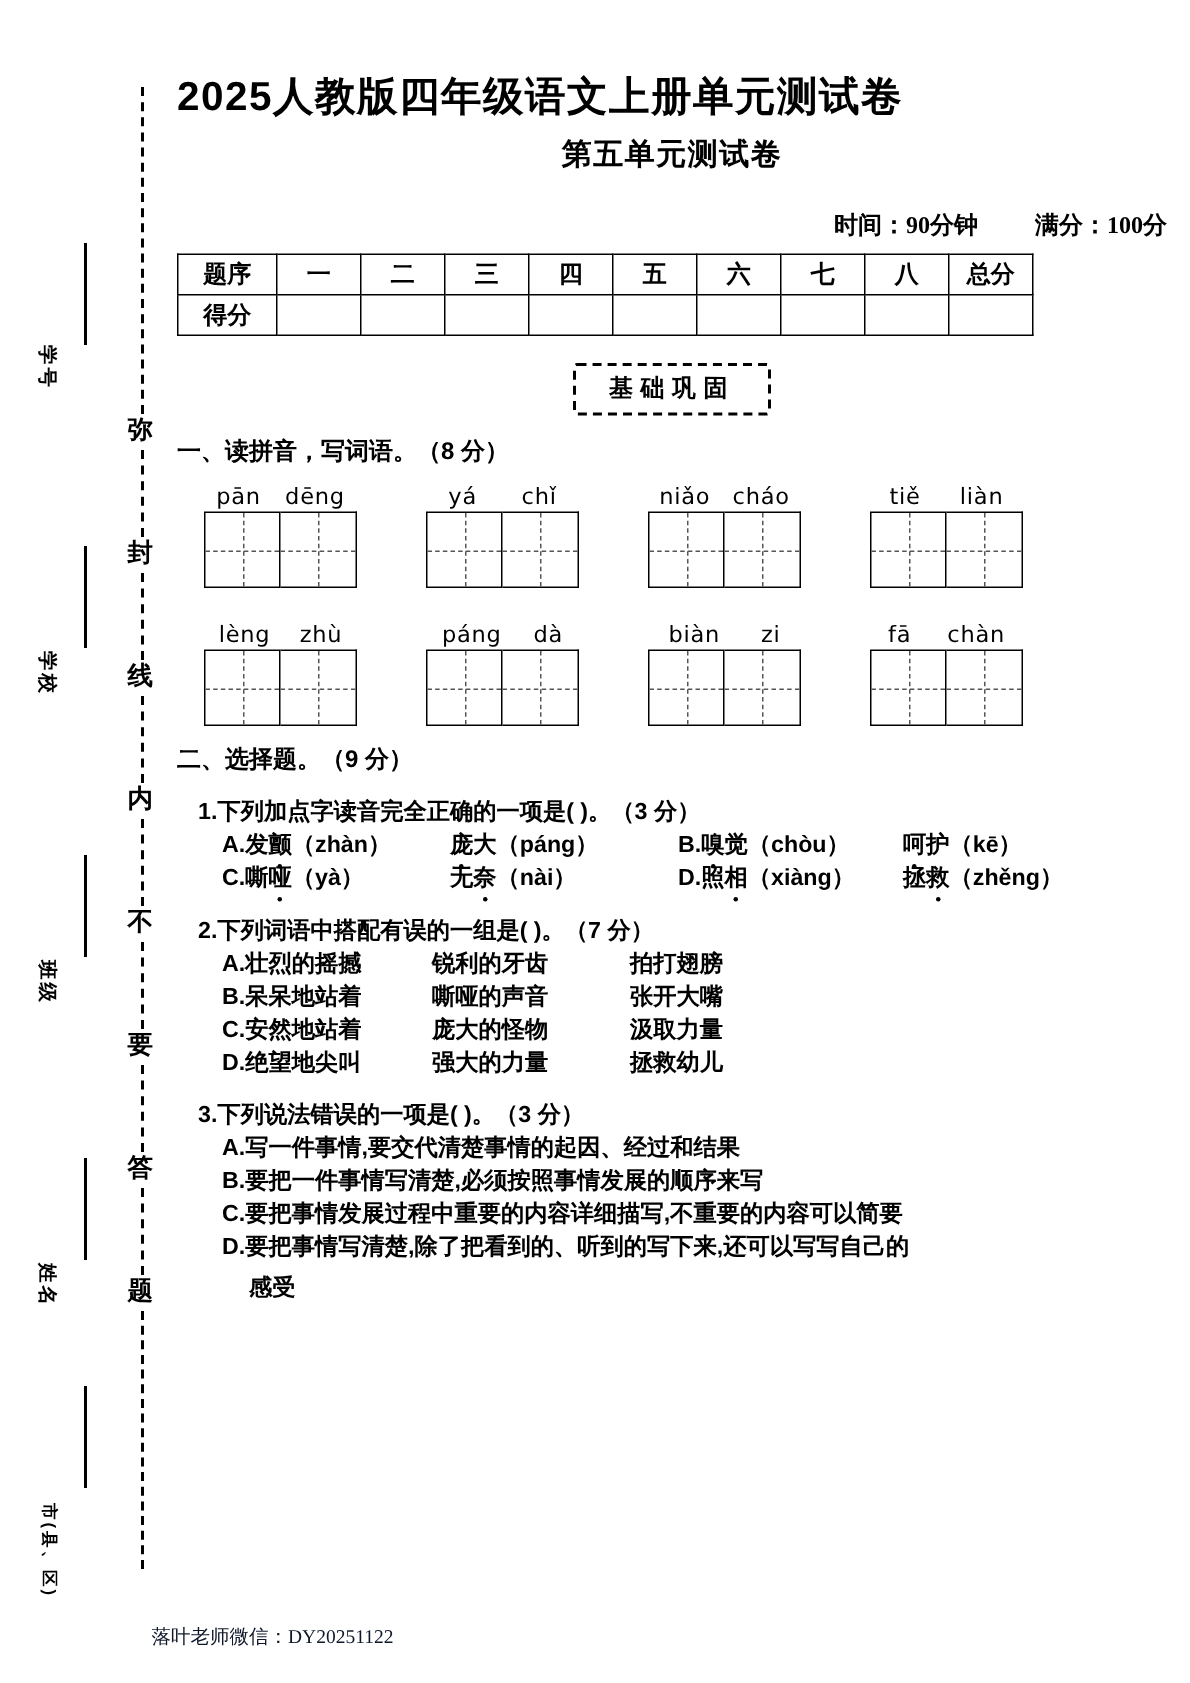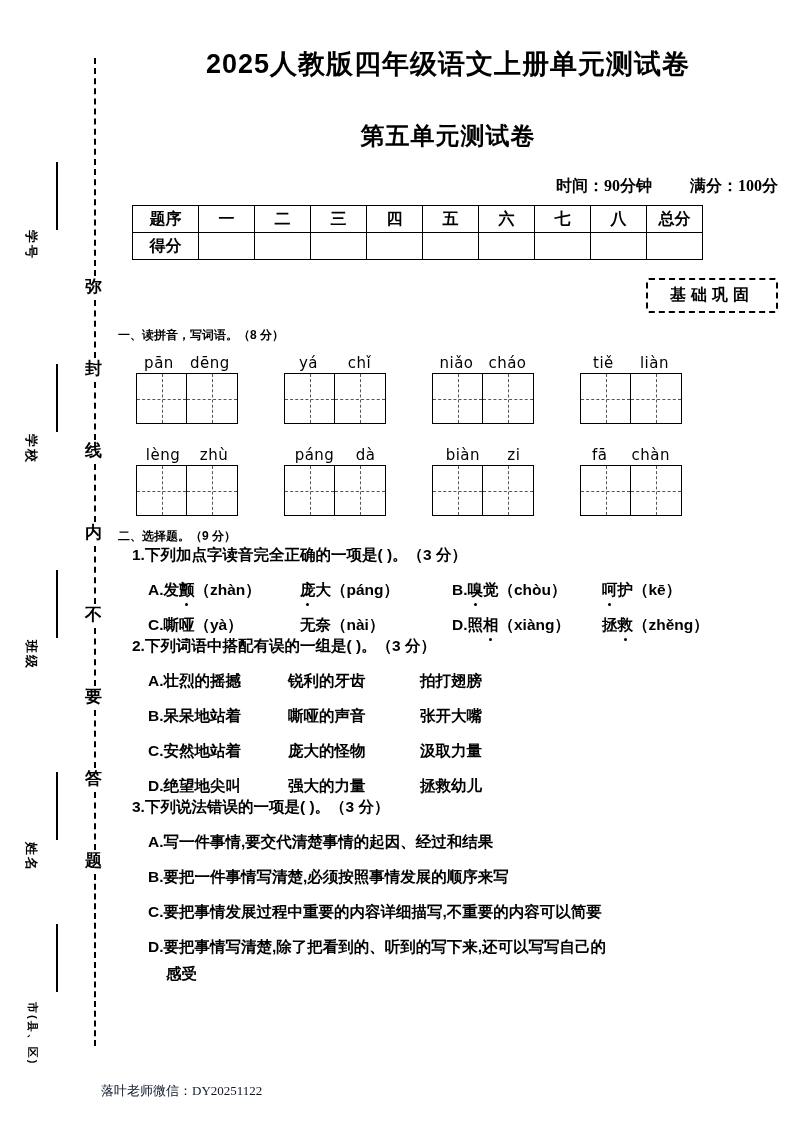--- a/index.html
+++ b/index.html
@@ -79,7 +79,7 @@
   }
 
   .title-main {
-    text-align: center;
+    text-align: left;
     font-family: "Liberation Sans", "DejaVu Sans", sans-serif;
     font-size: 27px;
     font-weight: bold;

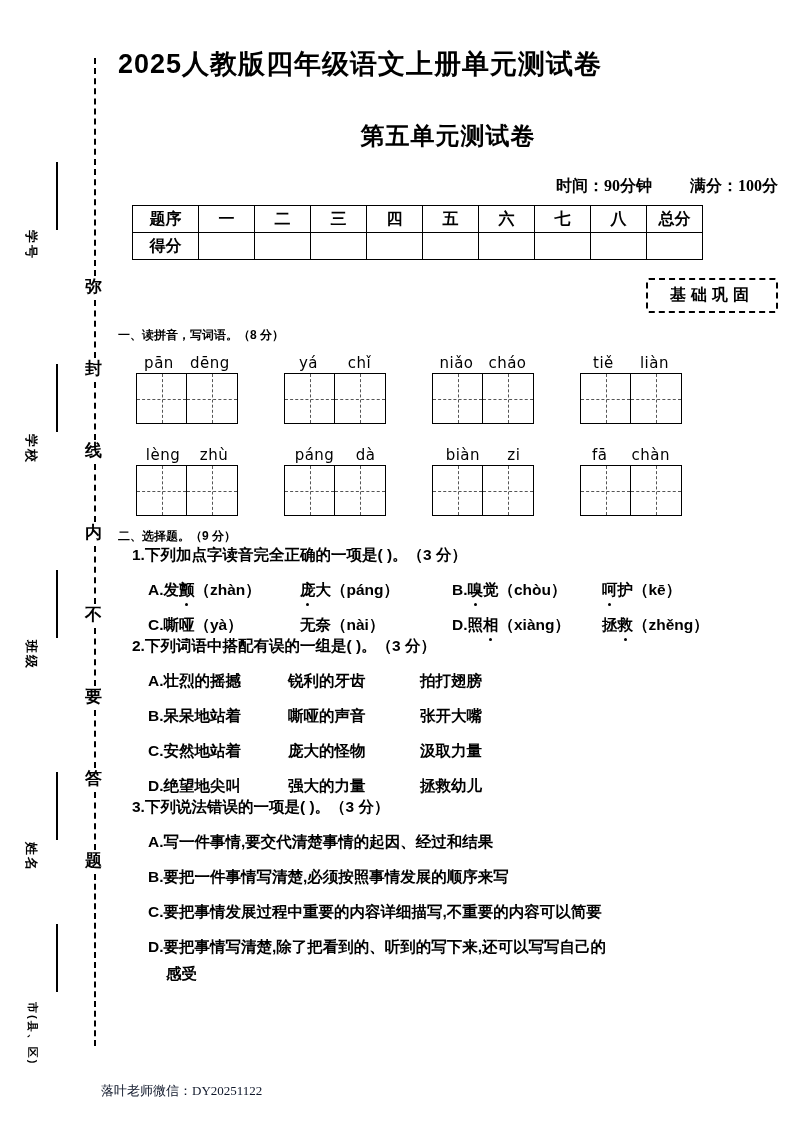--- a/index.html
+++ b/index.html
@@ -89,10 +89,10 @@
   .title-sub {
     text-align: center;
     font-family: "Liberation Sans", "DejaVu Sans", sans-serif;
-    font-size: 24px;
+    font-size: 20px;
     font-weight: bold;
     letter-spacing: 1px;
-    margin-top: 38px;
+    margin-top: 7px;
   }
   .meta-line {
     text-align: right;

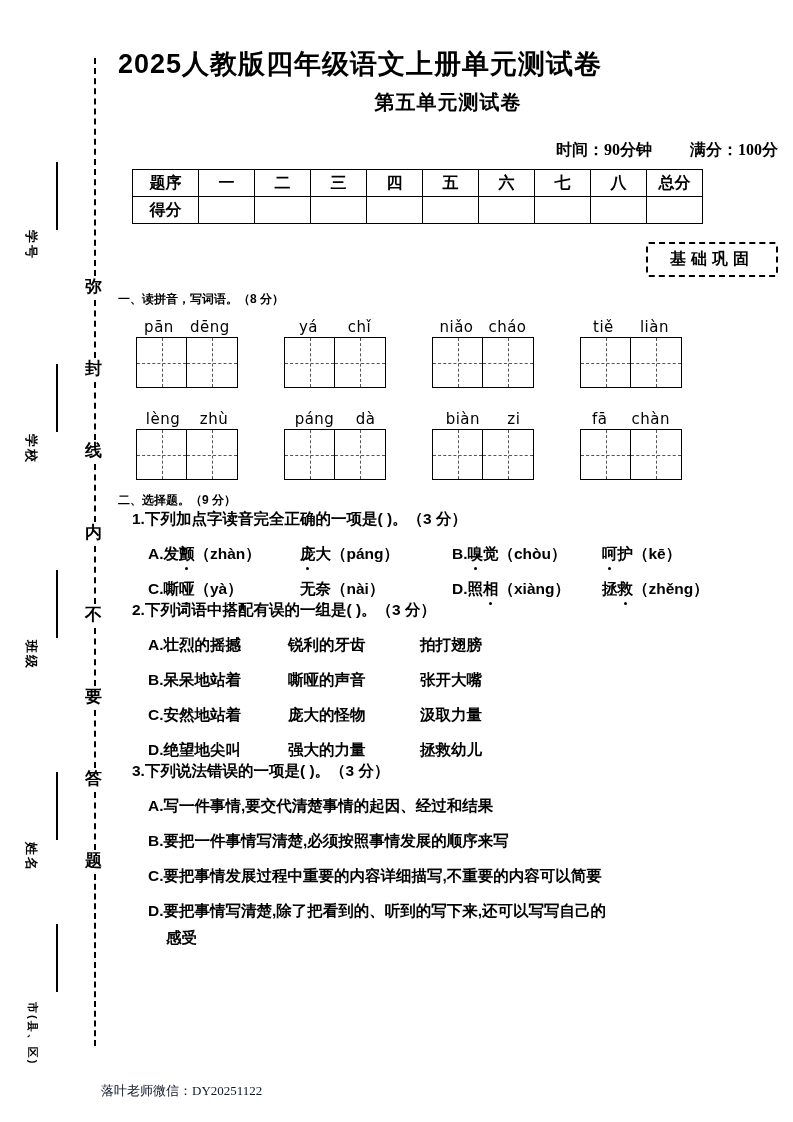--- a/index.html
+++ b/index.html
@@ -109,7 +109,6 @@
     margin-top: 8px;
     width: 571px;
     table-layout: fixed;
-    margin-left: 14px;
   }
   table.score-table td {
     border: 1.6px solid #000;

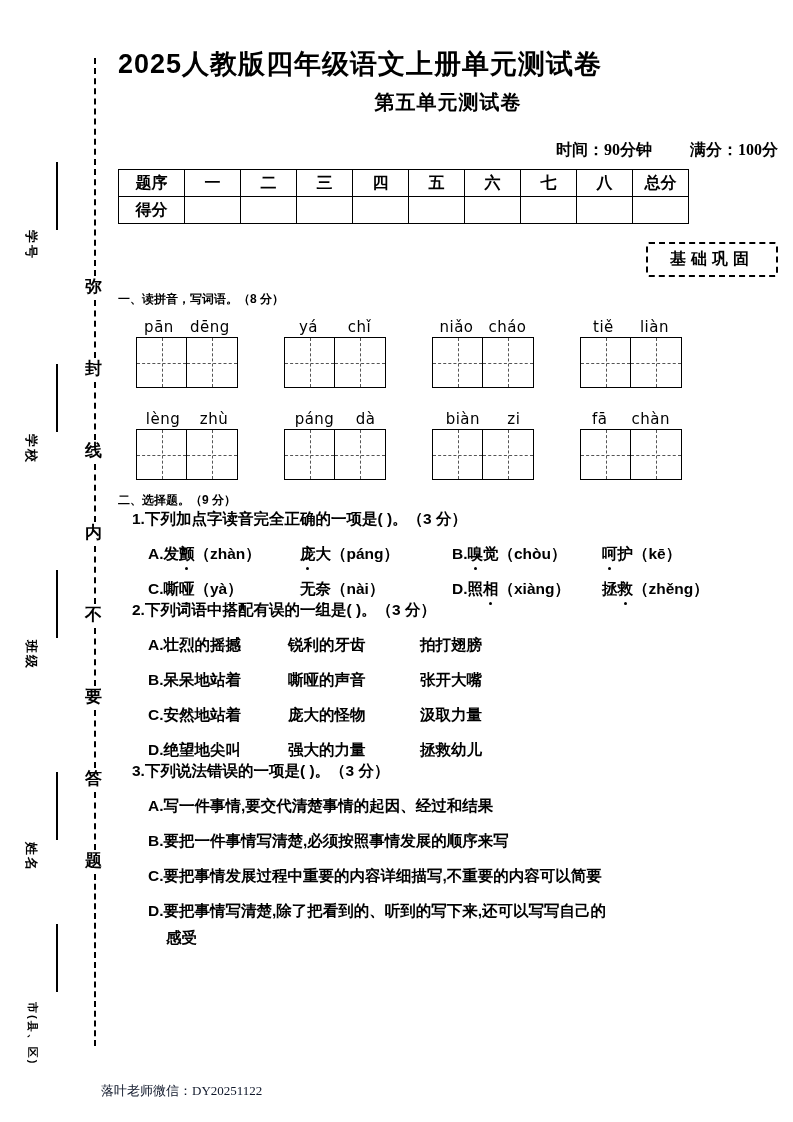--- a/index.html
+++ b/index.html
@@ -124,7 +124,7 @@
   
   .badge-wrap {
     display: flex;
-    justify-content: flex-end;
+    justify-content: center;
     margin-top: 18px;
   }
   .badge {

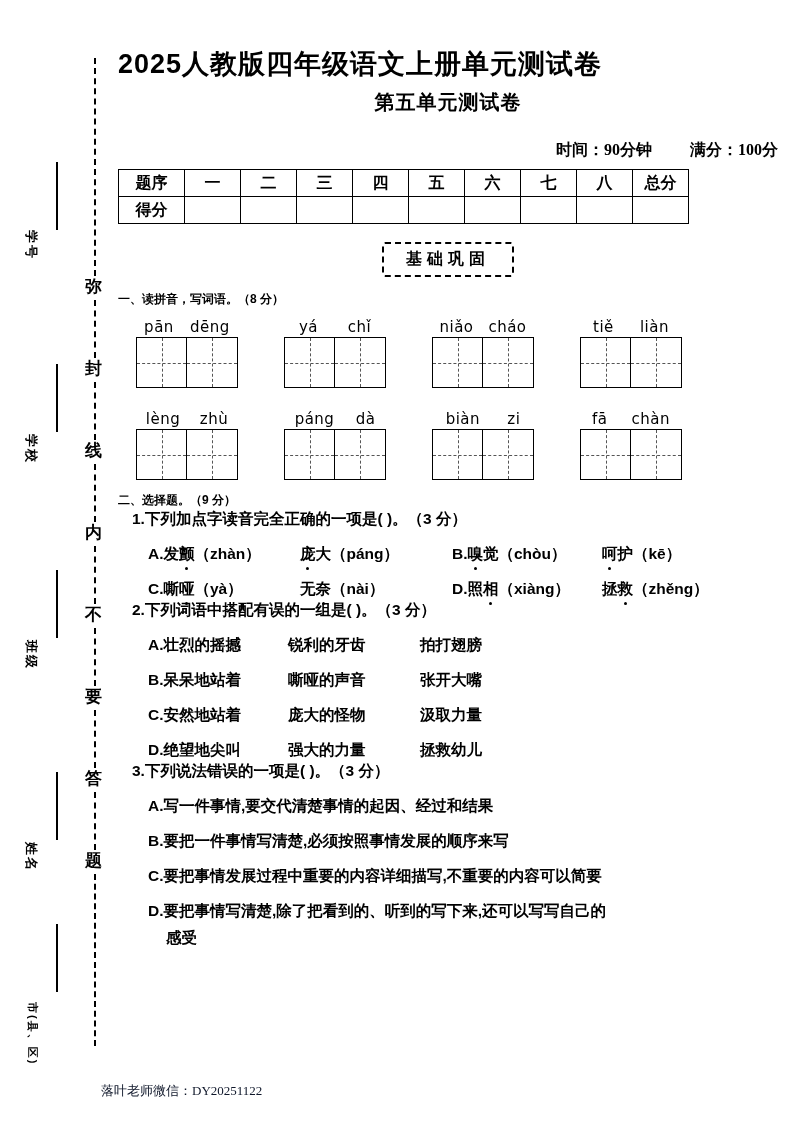--- a/index.html
+++ b/index.html
@@ -140,7 +140,7 @@
   
   .q-heading {
     font-family: "Liberation Sans", "DejaVu Sans", sans-serif;
-    font-size: 12px;
+    font-size: 16px;
     font-weight: bold;
     margin-top: 14px;
     margin-left: 0px;

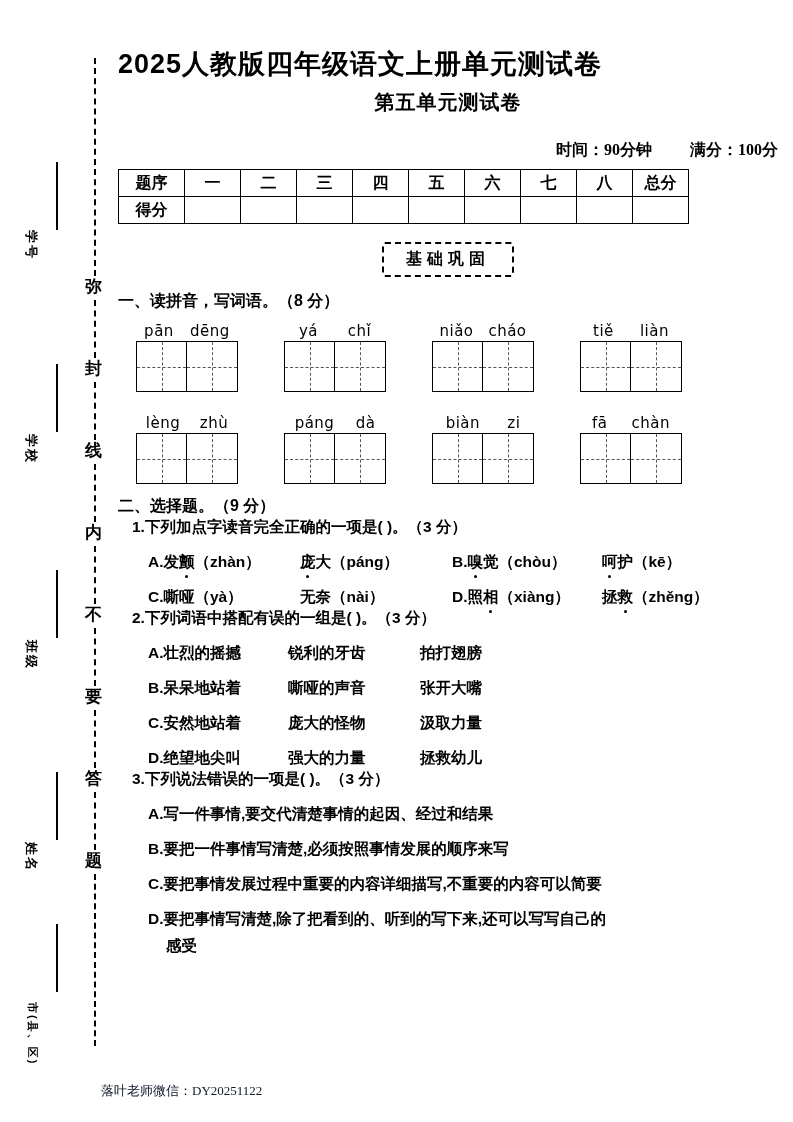--- a/index.html
+++ b/index.html
@@ -193,6 +193,7 @@
     font-family: "Liberation Sans", "DejaVu Sans", sans-serif;
     font-size: 15.5px;
     font-weight: bold;
+    margin-top: 14px;
     padding-left: 14px;
   }
   .opt-line {

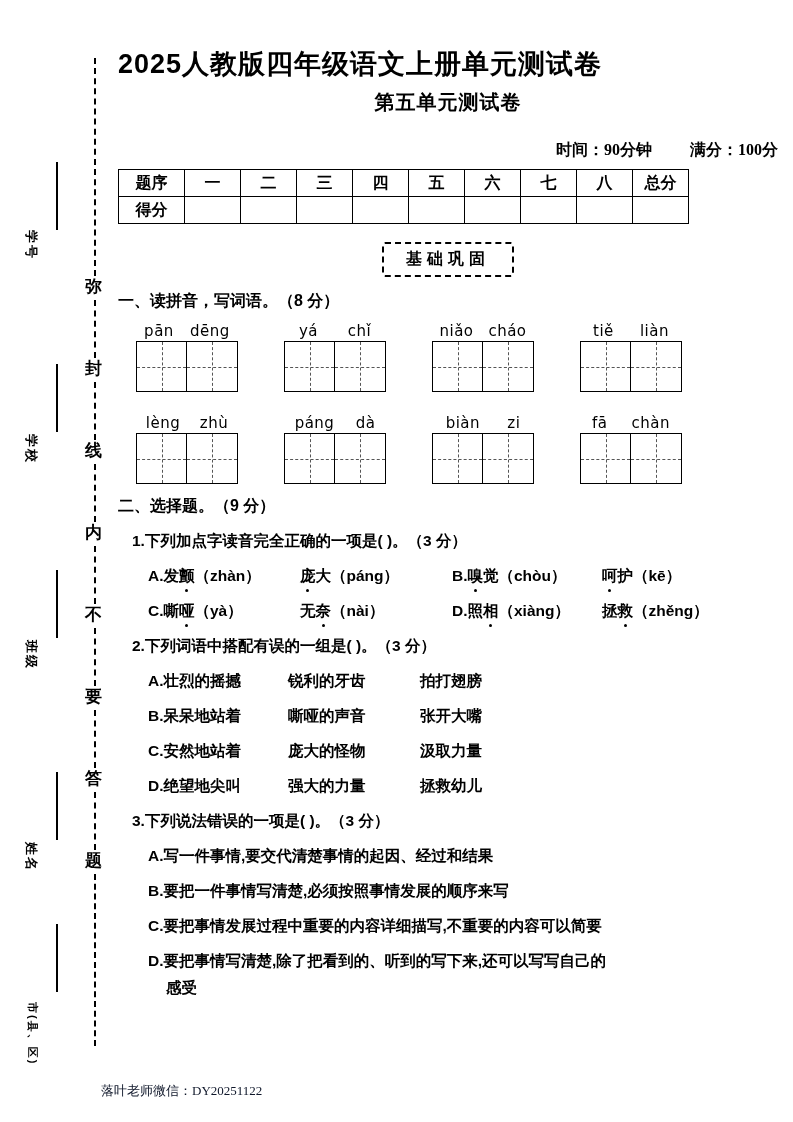--- a/index.html
+++ b/index.html
@@ -200,7 +200,7 @@
     font-family: "Liberation Sans", "DejaVu Sans", sans-serif;
     font-size: 15.5px;
     font-weight: bold;
-    margin-top: 14px;
+    margin-top: 1px;
     padding-left: 30px;
     white-space: nowrap;
   }

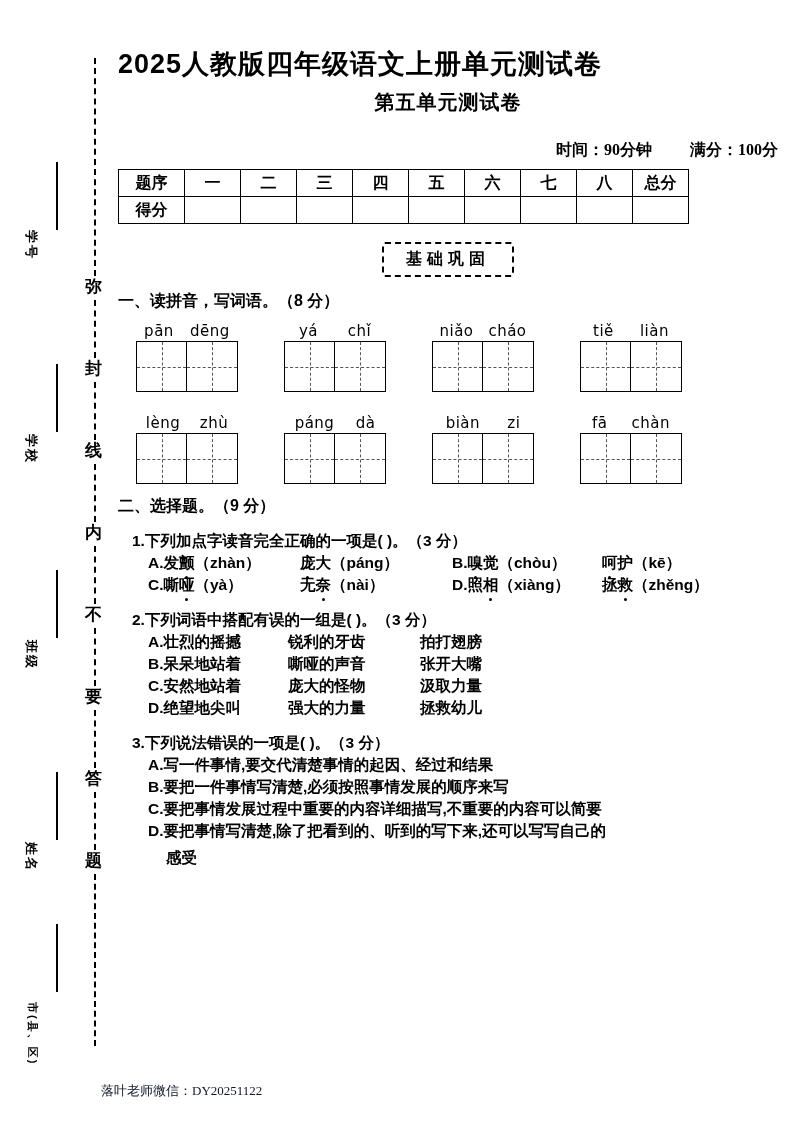--- a/index.html
+++ b/index.html
@@ -427,7 +427,7 @@
       <span class="opt-col c1">C.嘶<span class="dotted">哑</span>（yà）</span><span class="opt-col c2">无<span class="dotted">奈</span>（nài）</span><span class="opt-col c3">D.照<span class="dotted">相</span>（xiàng）</span><span class="opt-col">拯<span class="dotted">救</span>（zhěng）</span>
     </div>
 
-    <div class="q-num">2.下列词语中搭配有误的一组是(      )。（3 分）</div>
+    <div class="q-num">2.下列词语中搭配有误的一组是(      )。（7 分）</div>
     <div class="opt-line">
       <span class="opt-col w1">A.壮烈的摇撼</span><span class="opt-col w2">锐利的牙齿</span><span class="opt-col">拍打翅膀</span>
     </div>

